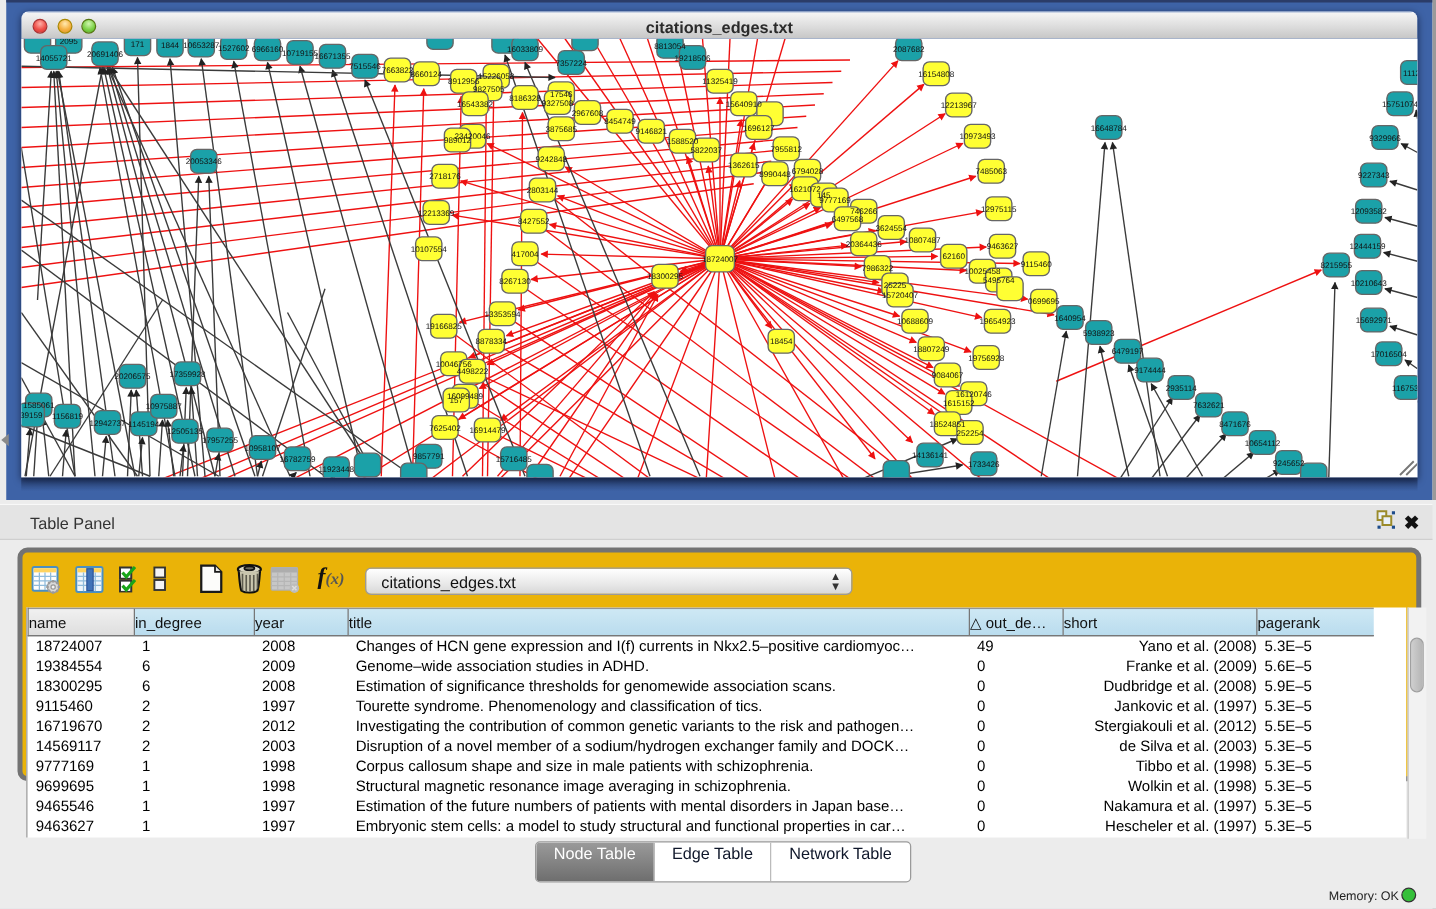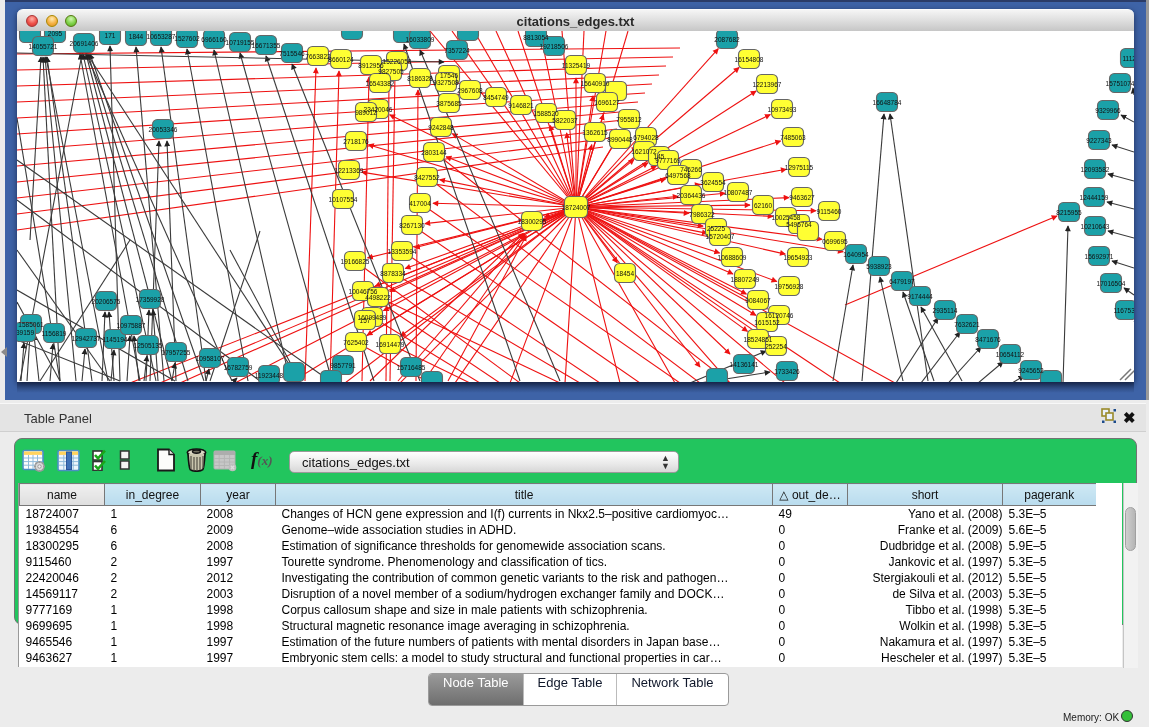--- a/index.html
+++ b/index.html
@@ -26,8 +26,8 @@
 #tp-title { position:absolute; left:24px; top:7px; font-size:13px; color:#333; }
 #tp-float { position:absolute; left:1101px; top:4px; }
 #tp-close { position:absolute; left:1123px; top:5px; font-size:15px; font-weight:bold; color:#111; }
-#tbox { position:absolute; left:14px; top:38px; width:1123px; height:187px; background:#22c55e;
-  border:1px solid #737373; border-radius:8px; }
+#tbox { position:absolute; left:14px; top:38px; width:1123px; height:187px; background:#eab308;
+  border:4px solid #737373; border-radius:8px; }
 #toolbar { position:absolute; left:6px; top:8px; height:28px; width:1100px; }
 .tbi { position:absolute; top:0; }
 #combo { position:absolute; left:268px; top:4px; width:390px; height:22px; background:linear-gradient(#ffffff,#e9e9e9 60%,#d7d7d7);

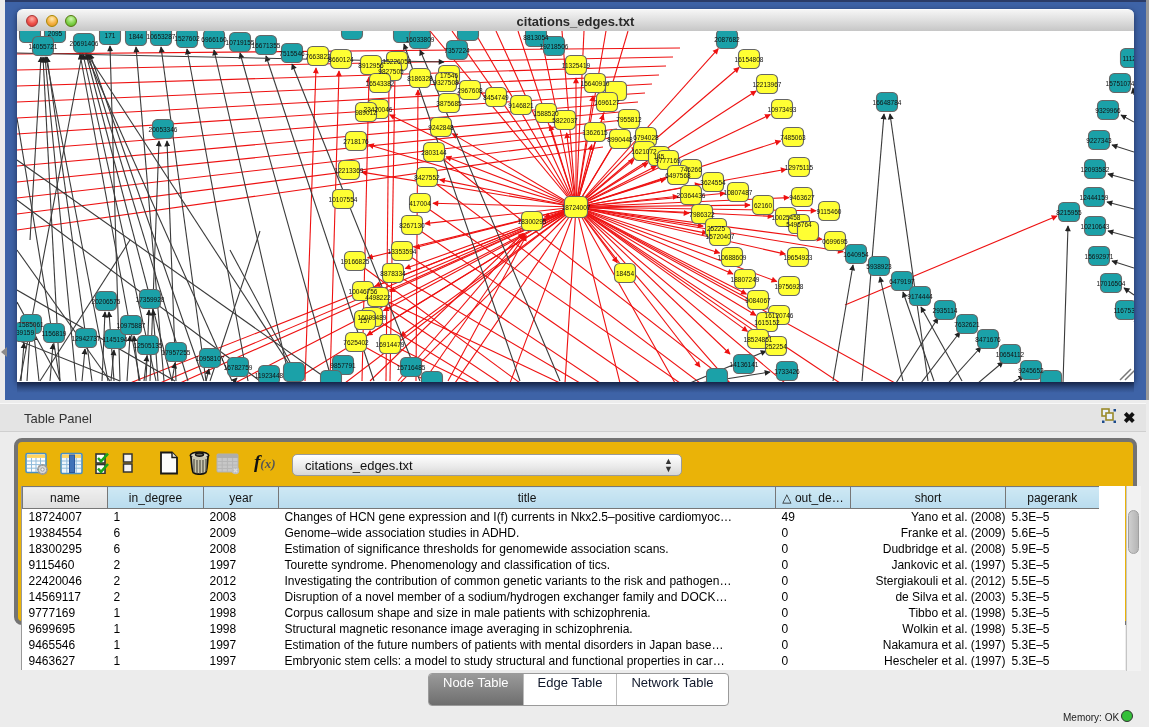--- a/index.html
+++ b/index.html
@@ -36,7 +36,7 @@
 #tblwrap { position:absolute; left:3px; top:44px; width:1104px; height:184px; background:#fff; overflow:hidden;
   border-left:1px solid #999; }
 table { border-collapse:collapse; table-layout:fixed; width:1076px; font-size:12px; }
-th { height:22px; font-weight:normal; font-size:12px; color:#111; text-align:center;
+th { height:22px; font-weight:normal; font-size:12px; color:#111; text-align:left;
   background:linear-gradient(#cee8f4,#b9dcee); border-left:1px solid #777; border-top:1px solid #777; border-bottom:1px solid #777; }
 th.g { background:linear-gradient(#f0f0f0,#dedede); }
 td { height:16px; padding:0 0 0 6px; white-space:nowrap; overflow:hidden; color:#000; }

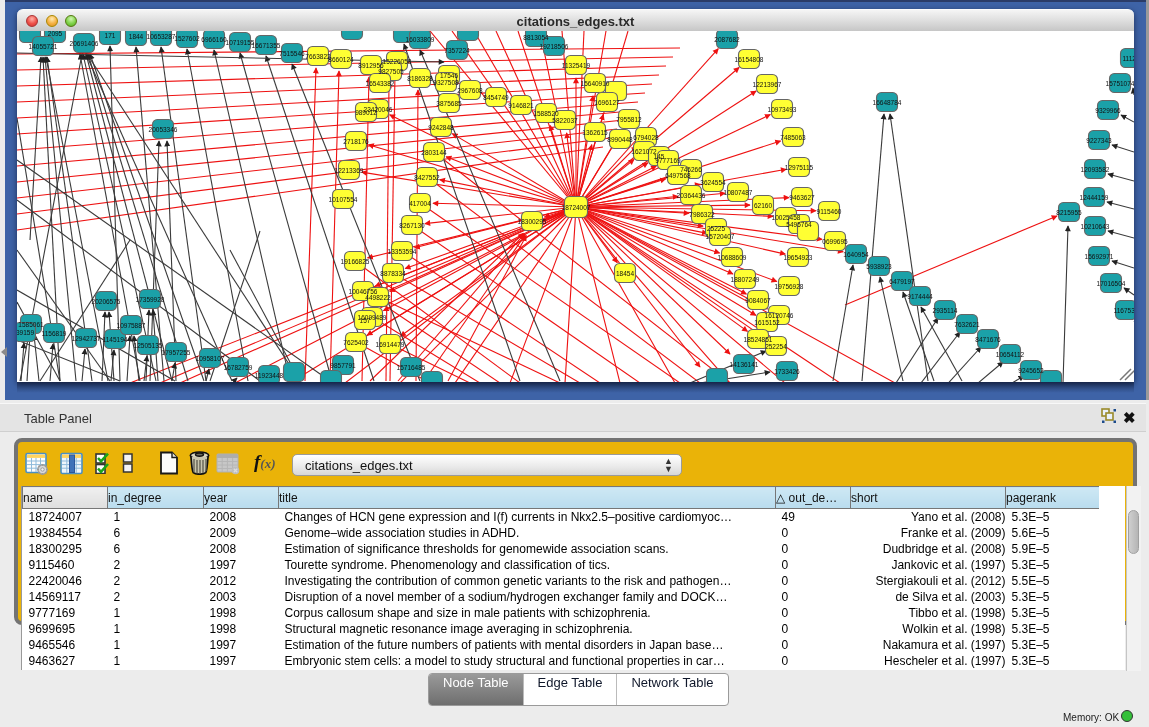--- a/index.html
+++ b/index.html
@@ -667,7 +667,7 @@
                 <td class="c6">5.3E–5</td>
               </tr>
               <tr>
-                <td class="c0">22420046</td>
+                <td class="c0">16719670</td>
                 <td class="c1">2</td>
                 <td class="c2">2012</td>
                 <td class="c3">Investigating the contribution of common genetic variants to the risk and pathogen…</td>

